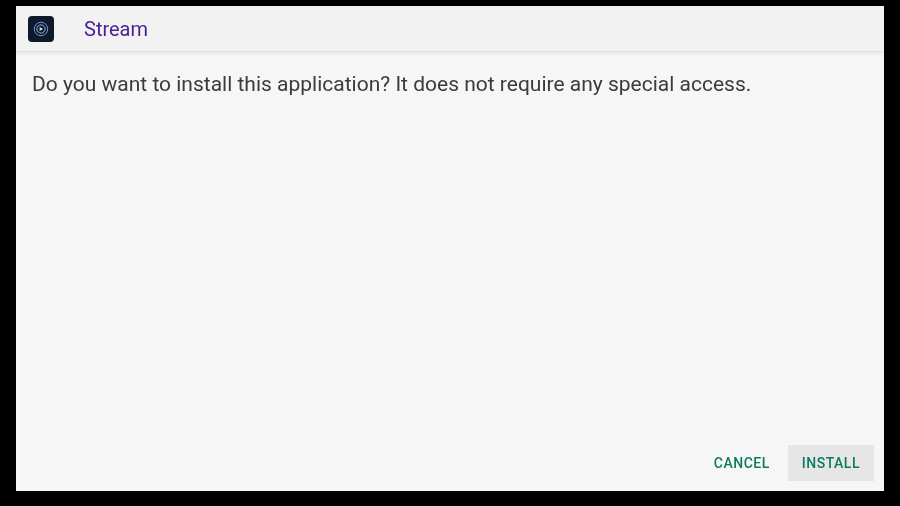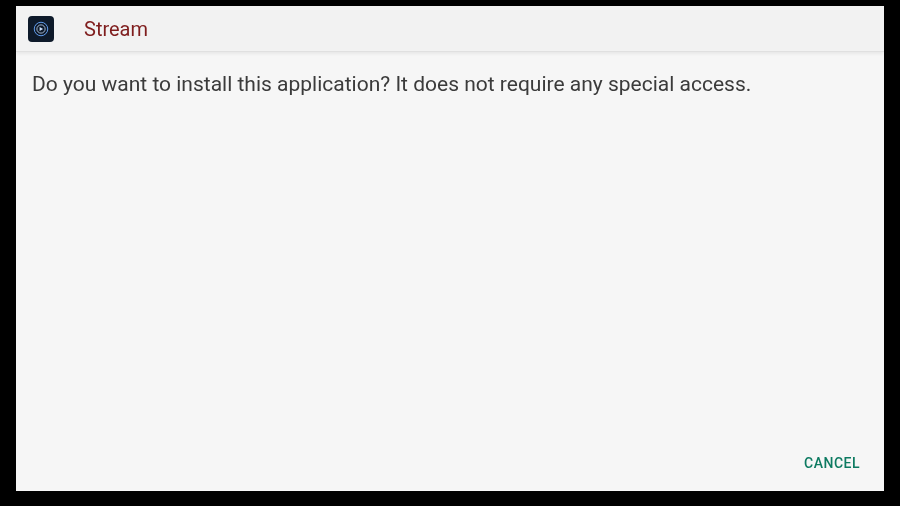--- a/index.html
+++ b/index.html
@@ -51,7 +51,7 @@
     }
     .app-title {
       font-size: 20px;
-      color: #7f1d1d;
+      color: #4c1d95;
       margin-left: 30px;
       font-weight: 400;
     }

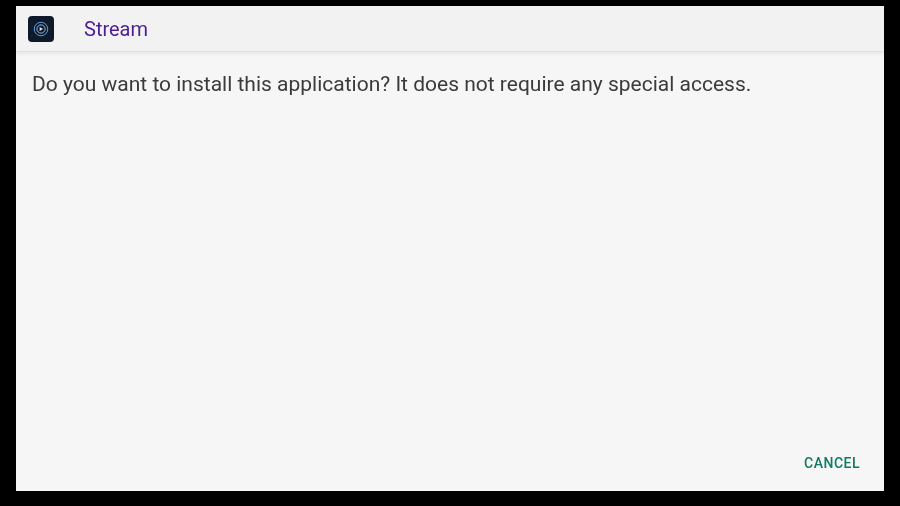--- a/index.html
+++ b/index.html
@@ -106,6 +106,7 @@
   </div>
   <div class="footer">
     <button class="btn">CANCEL</button>
+    <button class="btn primary">INSTALL</button>
   </div>
 </div>
 

